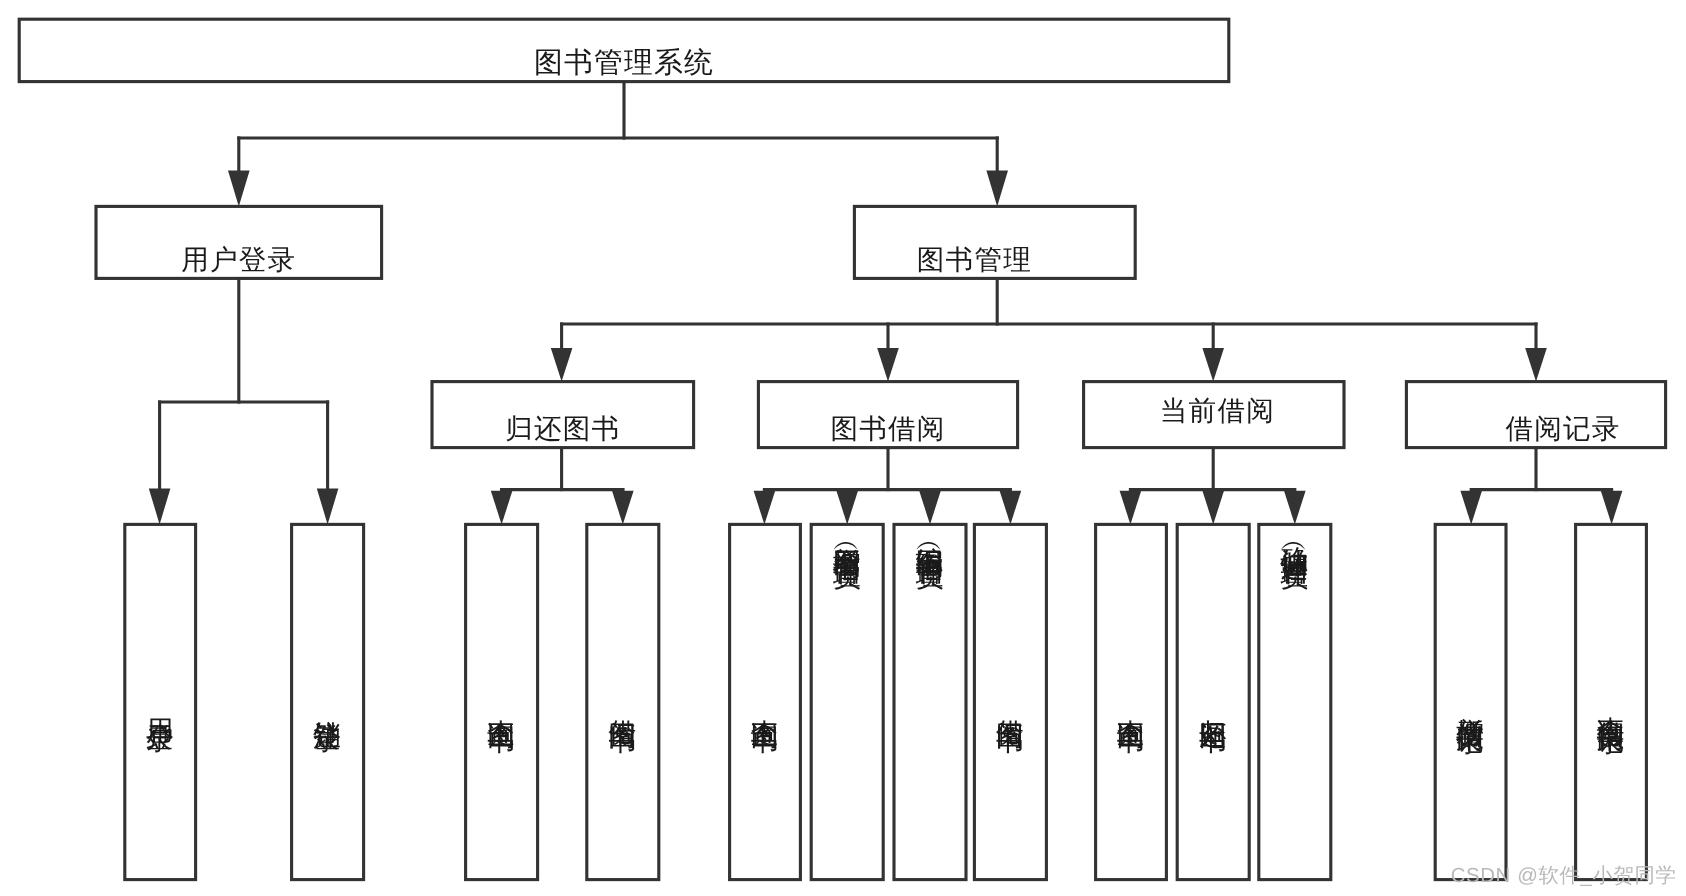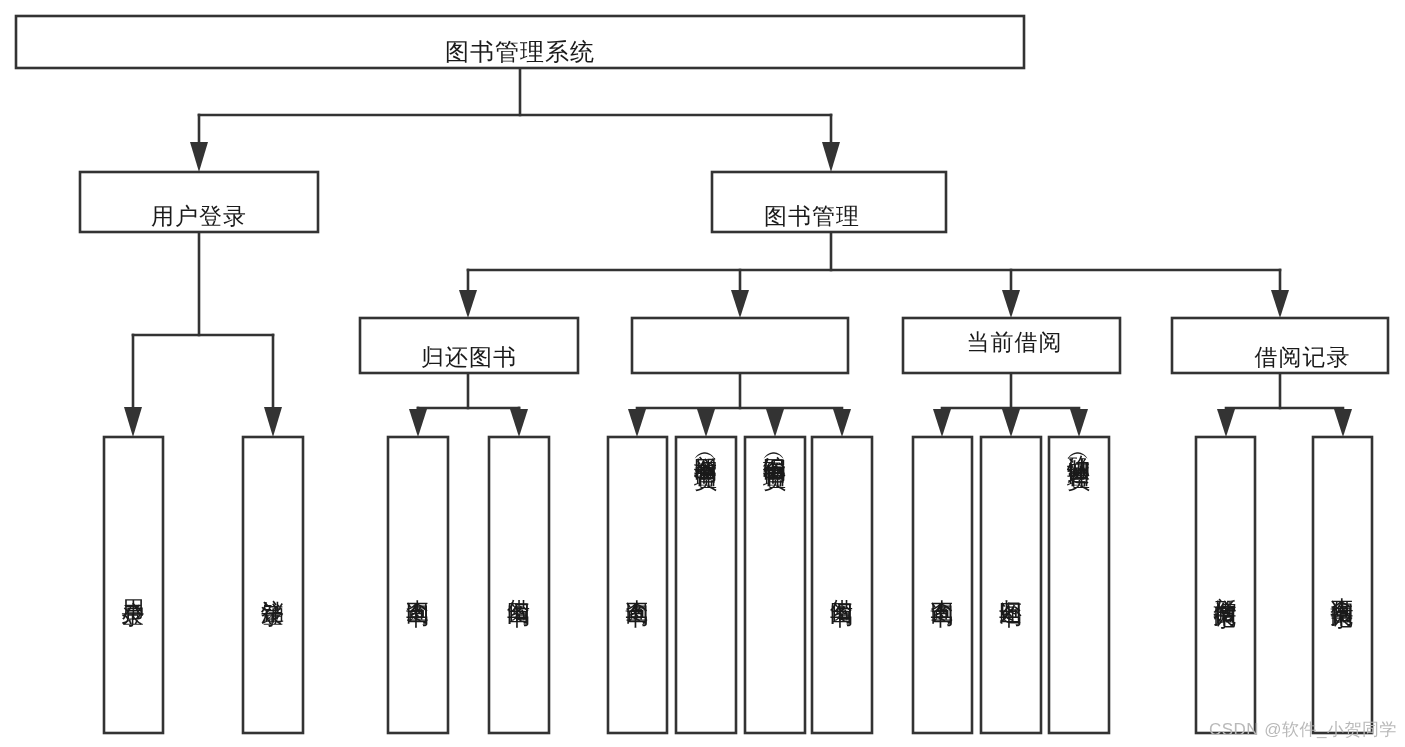--- a/index.html
+++ b/index.html
@@ -205,6 +205,9 @@
     <span class="horiz-text">归还图书</span>
   </div>
 
+  <div class="horiz-text-wrap" style="left:632px; top:318px; width:216px; height:55px;">
+    <span class="horiz-text">图书借阅</span>
+  </div>
 
   <div class="horiz-text-wrap" style="left:906px; top:318px; width:217px; height:40px;">
     <span class="horiz-text">当前借阅</span>

